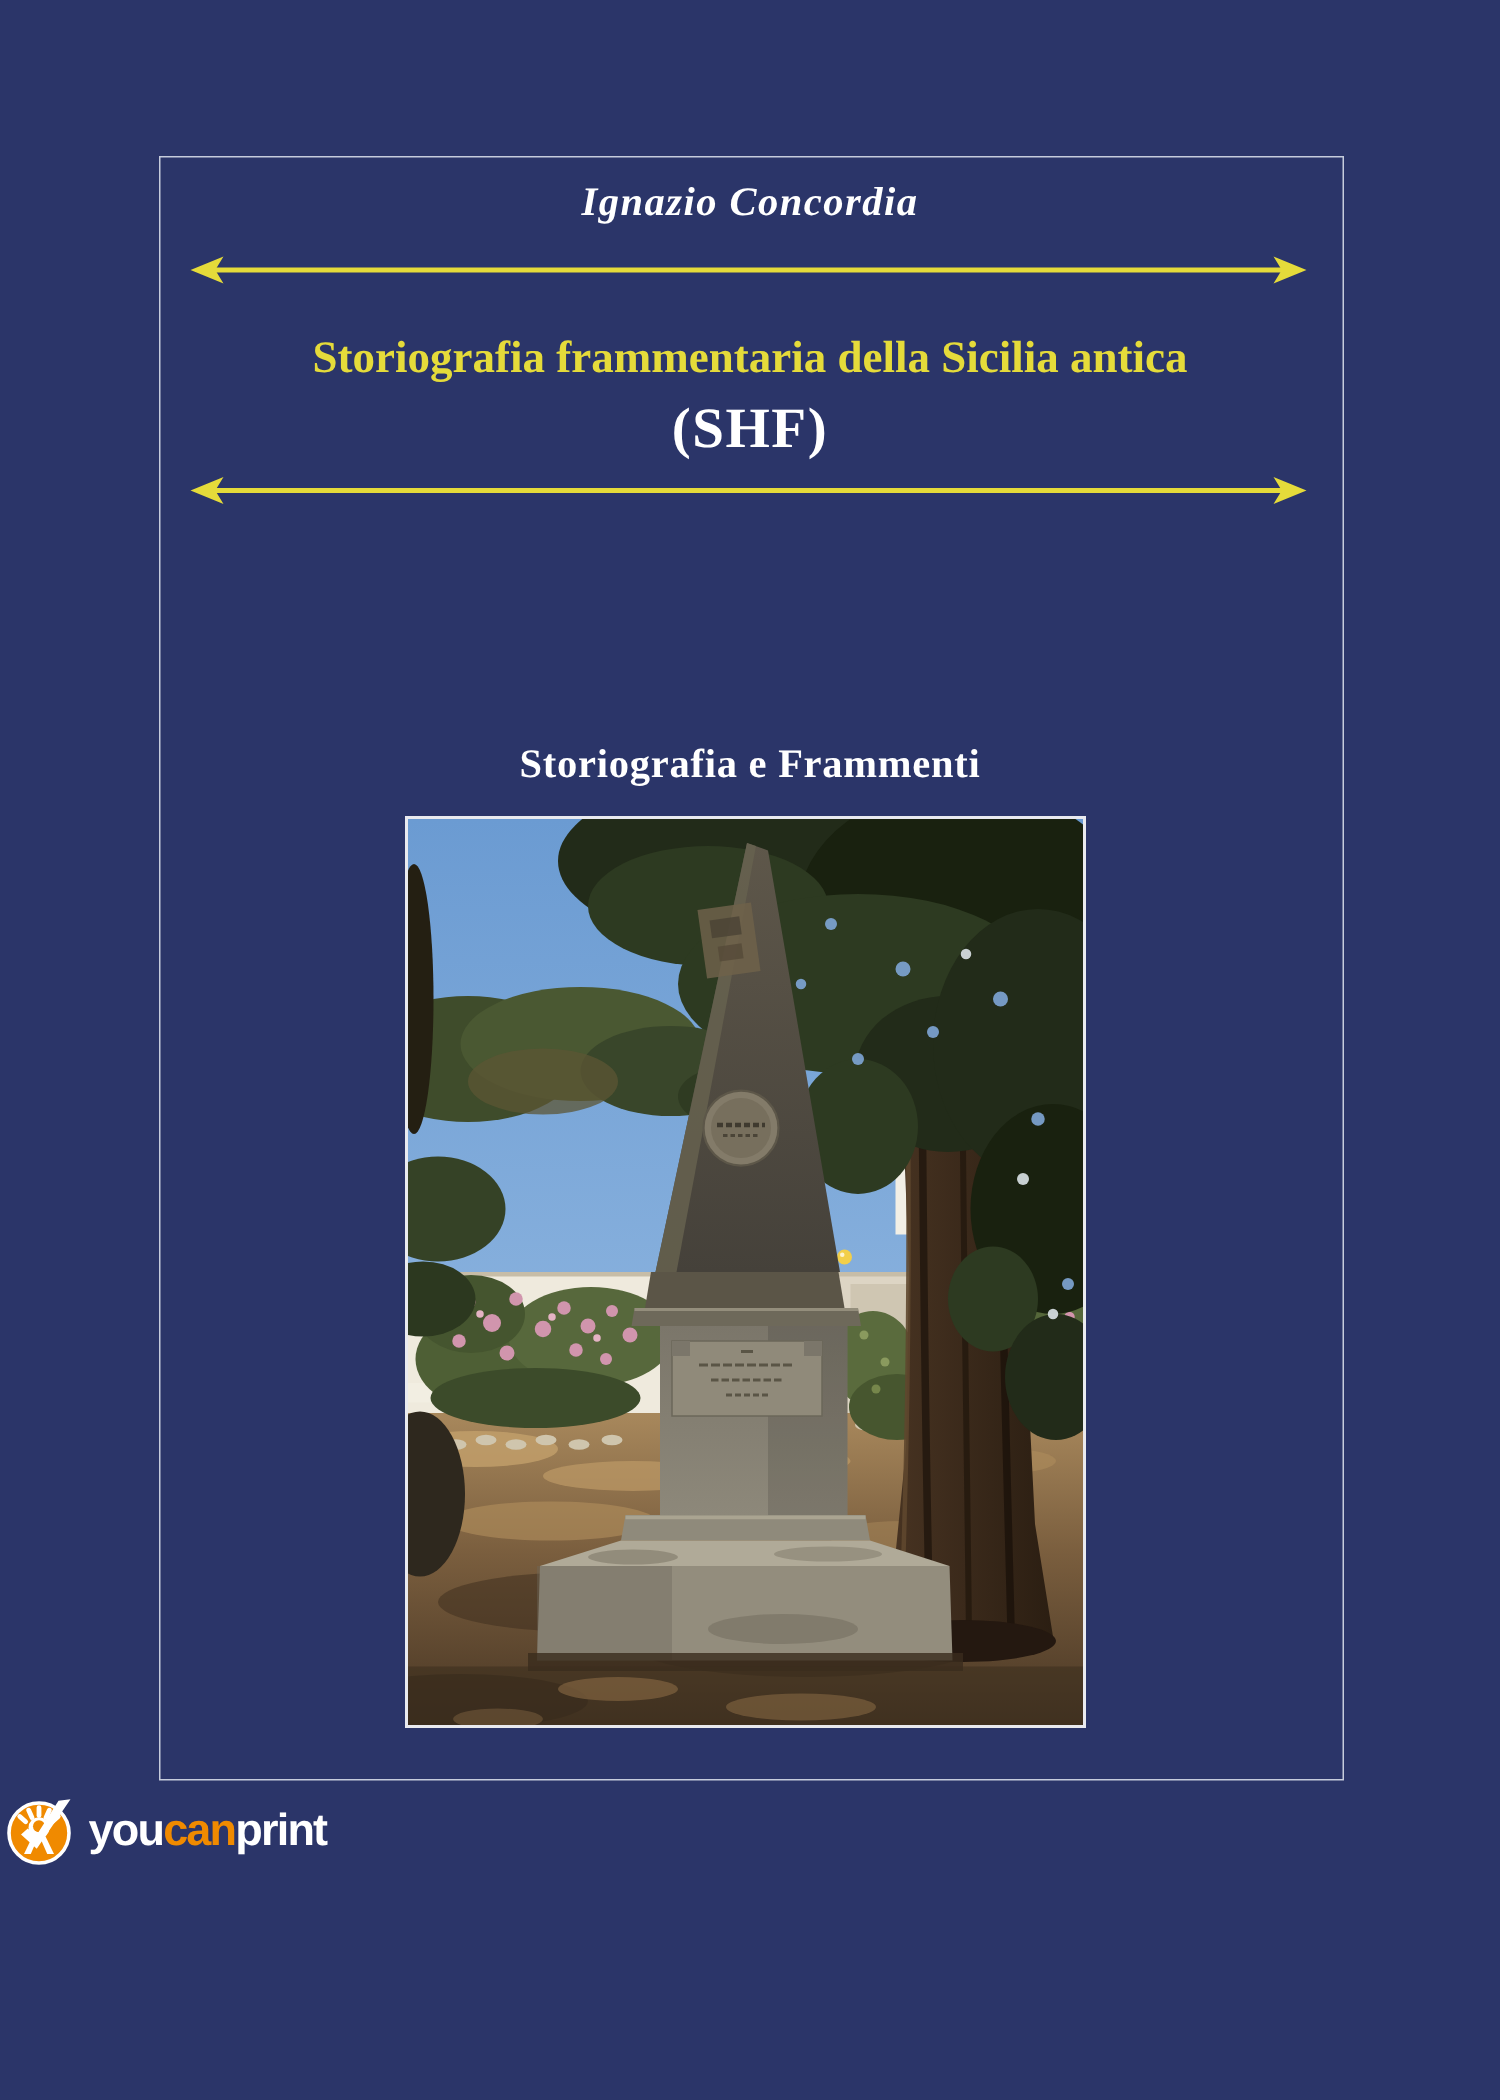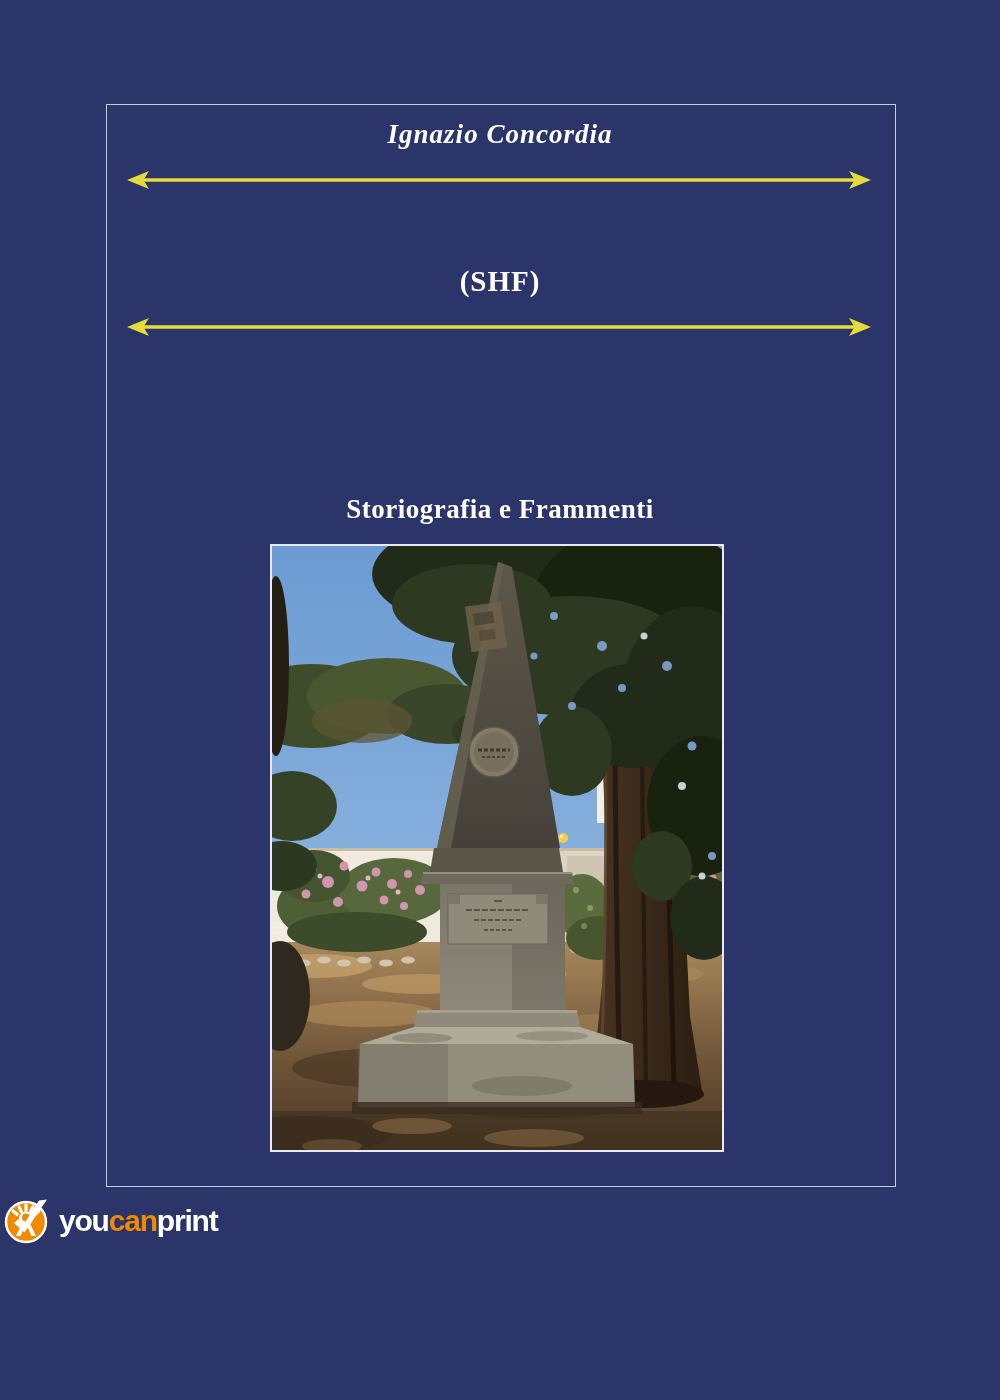--- a/index.html
+++ b/index.html
@@ -44,6 +44,7 @@
     <path d="M746 12 L724 3 L729.5 12 L724 21 Z" fill="currentColor"></path>
   </svg>
 
+  <div class="txt series-title">Storiografia frammentaria della Sicilia antica</div>
   <div class="txt series-abbr">(SHF)</div>
 
   <svg class="arrow a2" viewBox="0 0 748 24">

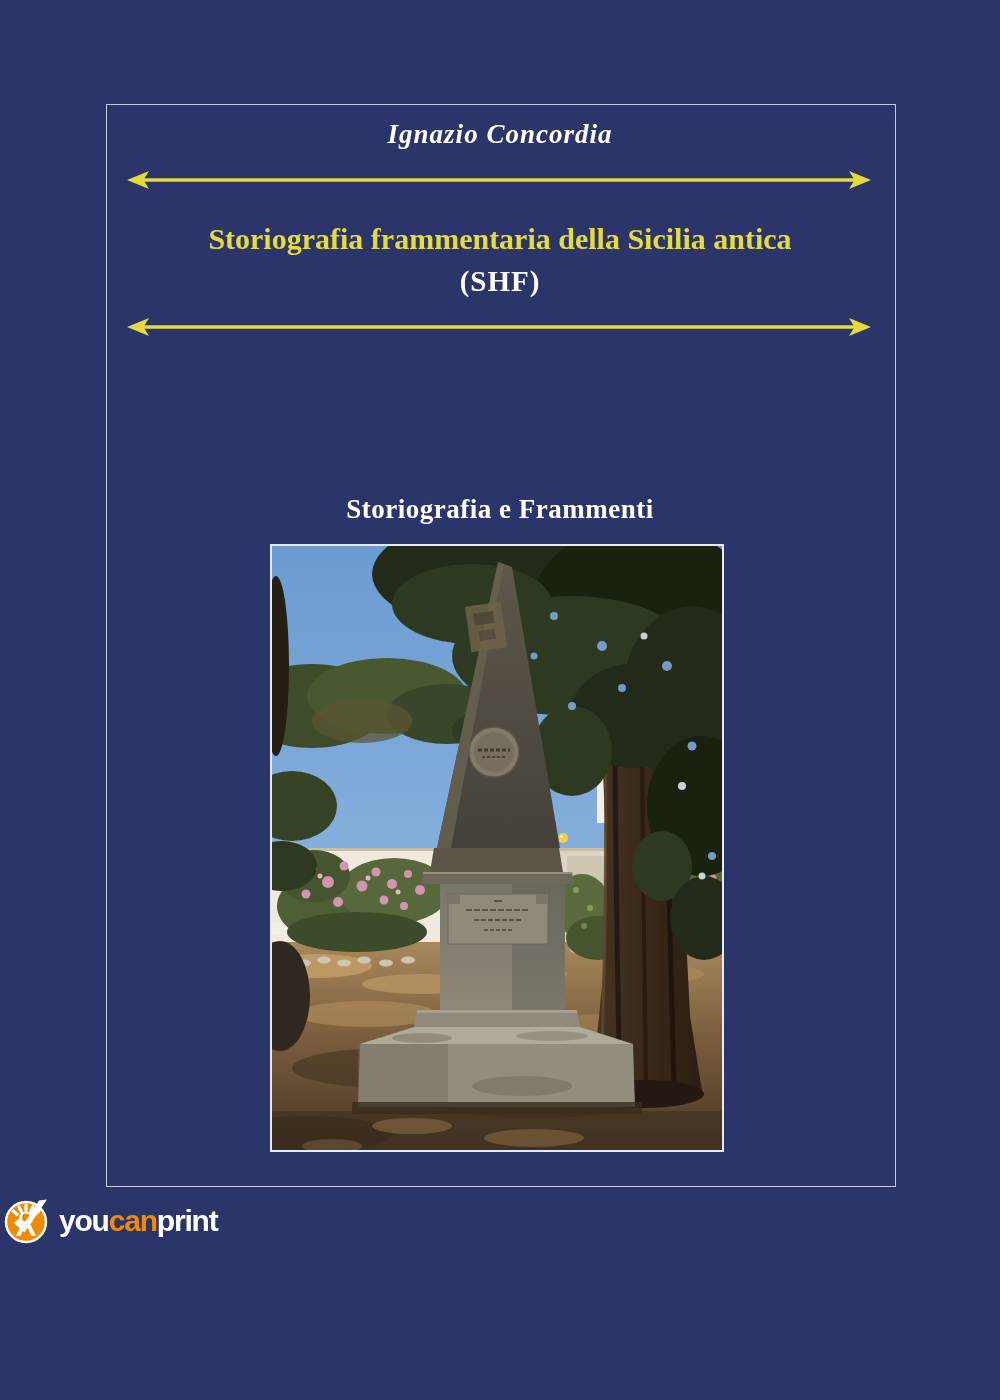--- a/index.html
+++ b/index.html
@@ -16,7 +16,7 @@
   .txt{position:absolute;left:0;right:0;text-align:center;line-height:1.08;}
   .author{top:120px;font-size:27px;font-weight:bold;font-style:italic;color:var(--text-white);letter-spacing:1px;}
   .series-title{top:223px;font-size:30px;font-weight:bold;color:var(--accent-yellow);}
-  .series-abbr{top:266px;font-size:29px;font-weight:bold;color:var(--text-white);letter-spacing:1px;}
+  .series-abbr{top:266px;font-size:38px;font-weight:bold;color:var(--text-white);letter-spacing:1px;}
   .main-title{top:398px;font-size:41px;font-weight:bold;color:var(--accent-yellow);letter-spacing:1px;}
   .subtitle{top:495px;font-size:27px;font-weight:bold;color:var(--text-white);letter-spacing:.5px;}
   .arrow{position:absolute;left:125px;width:748px;height:24px;color:var(--accent-yellow);}

